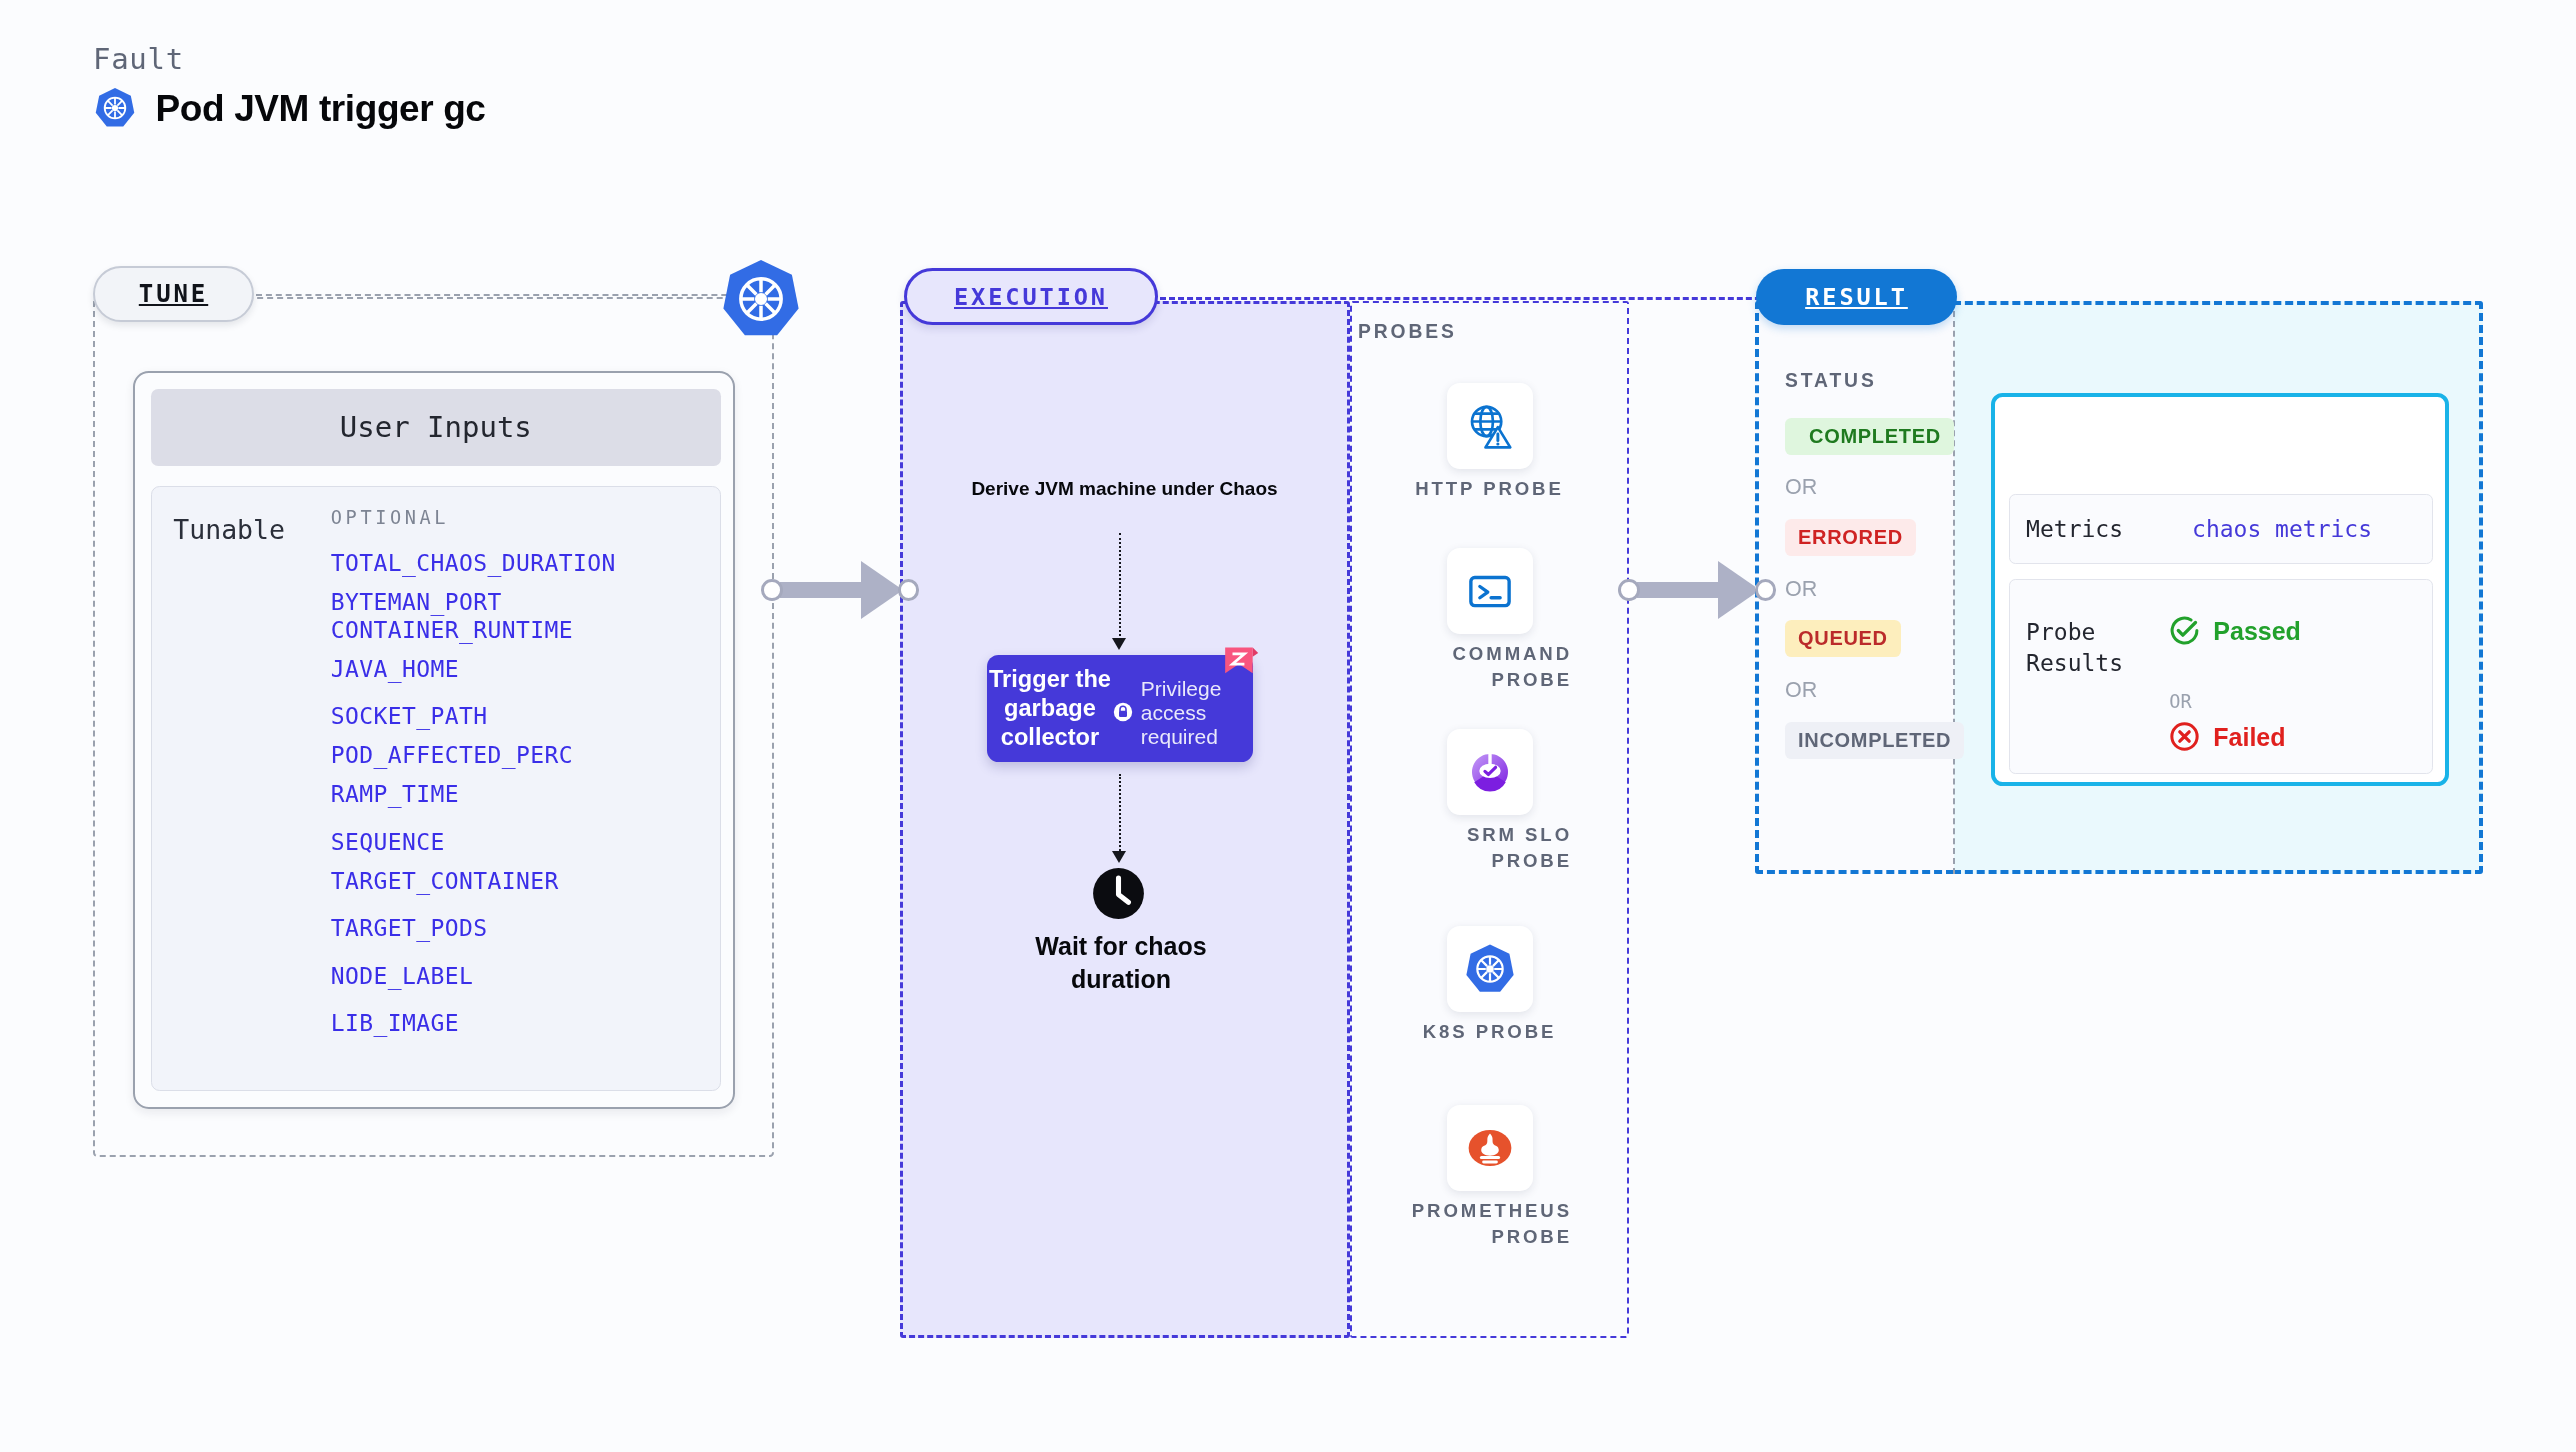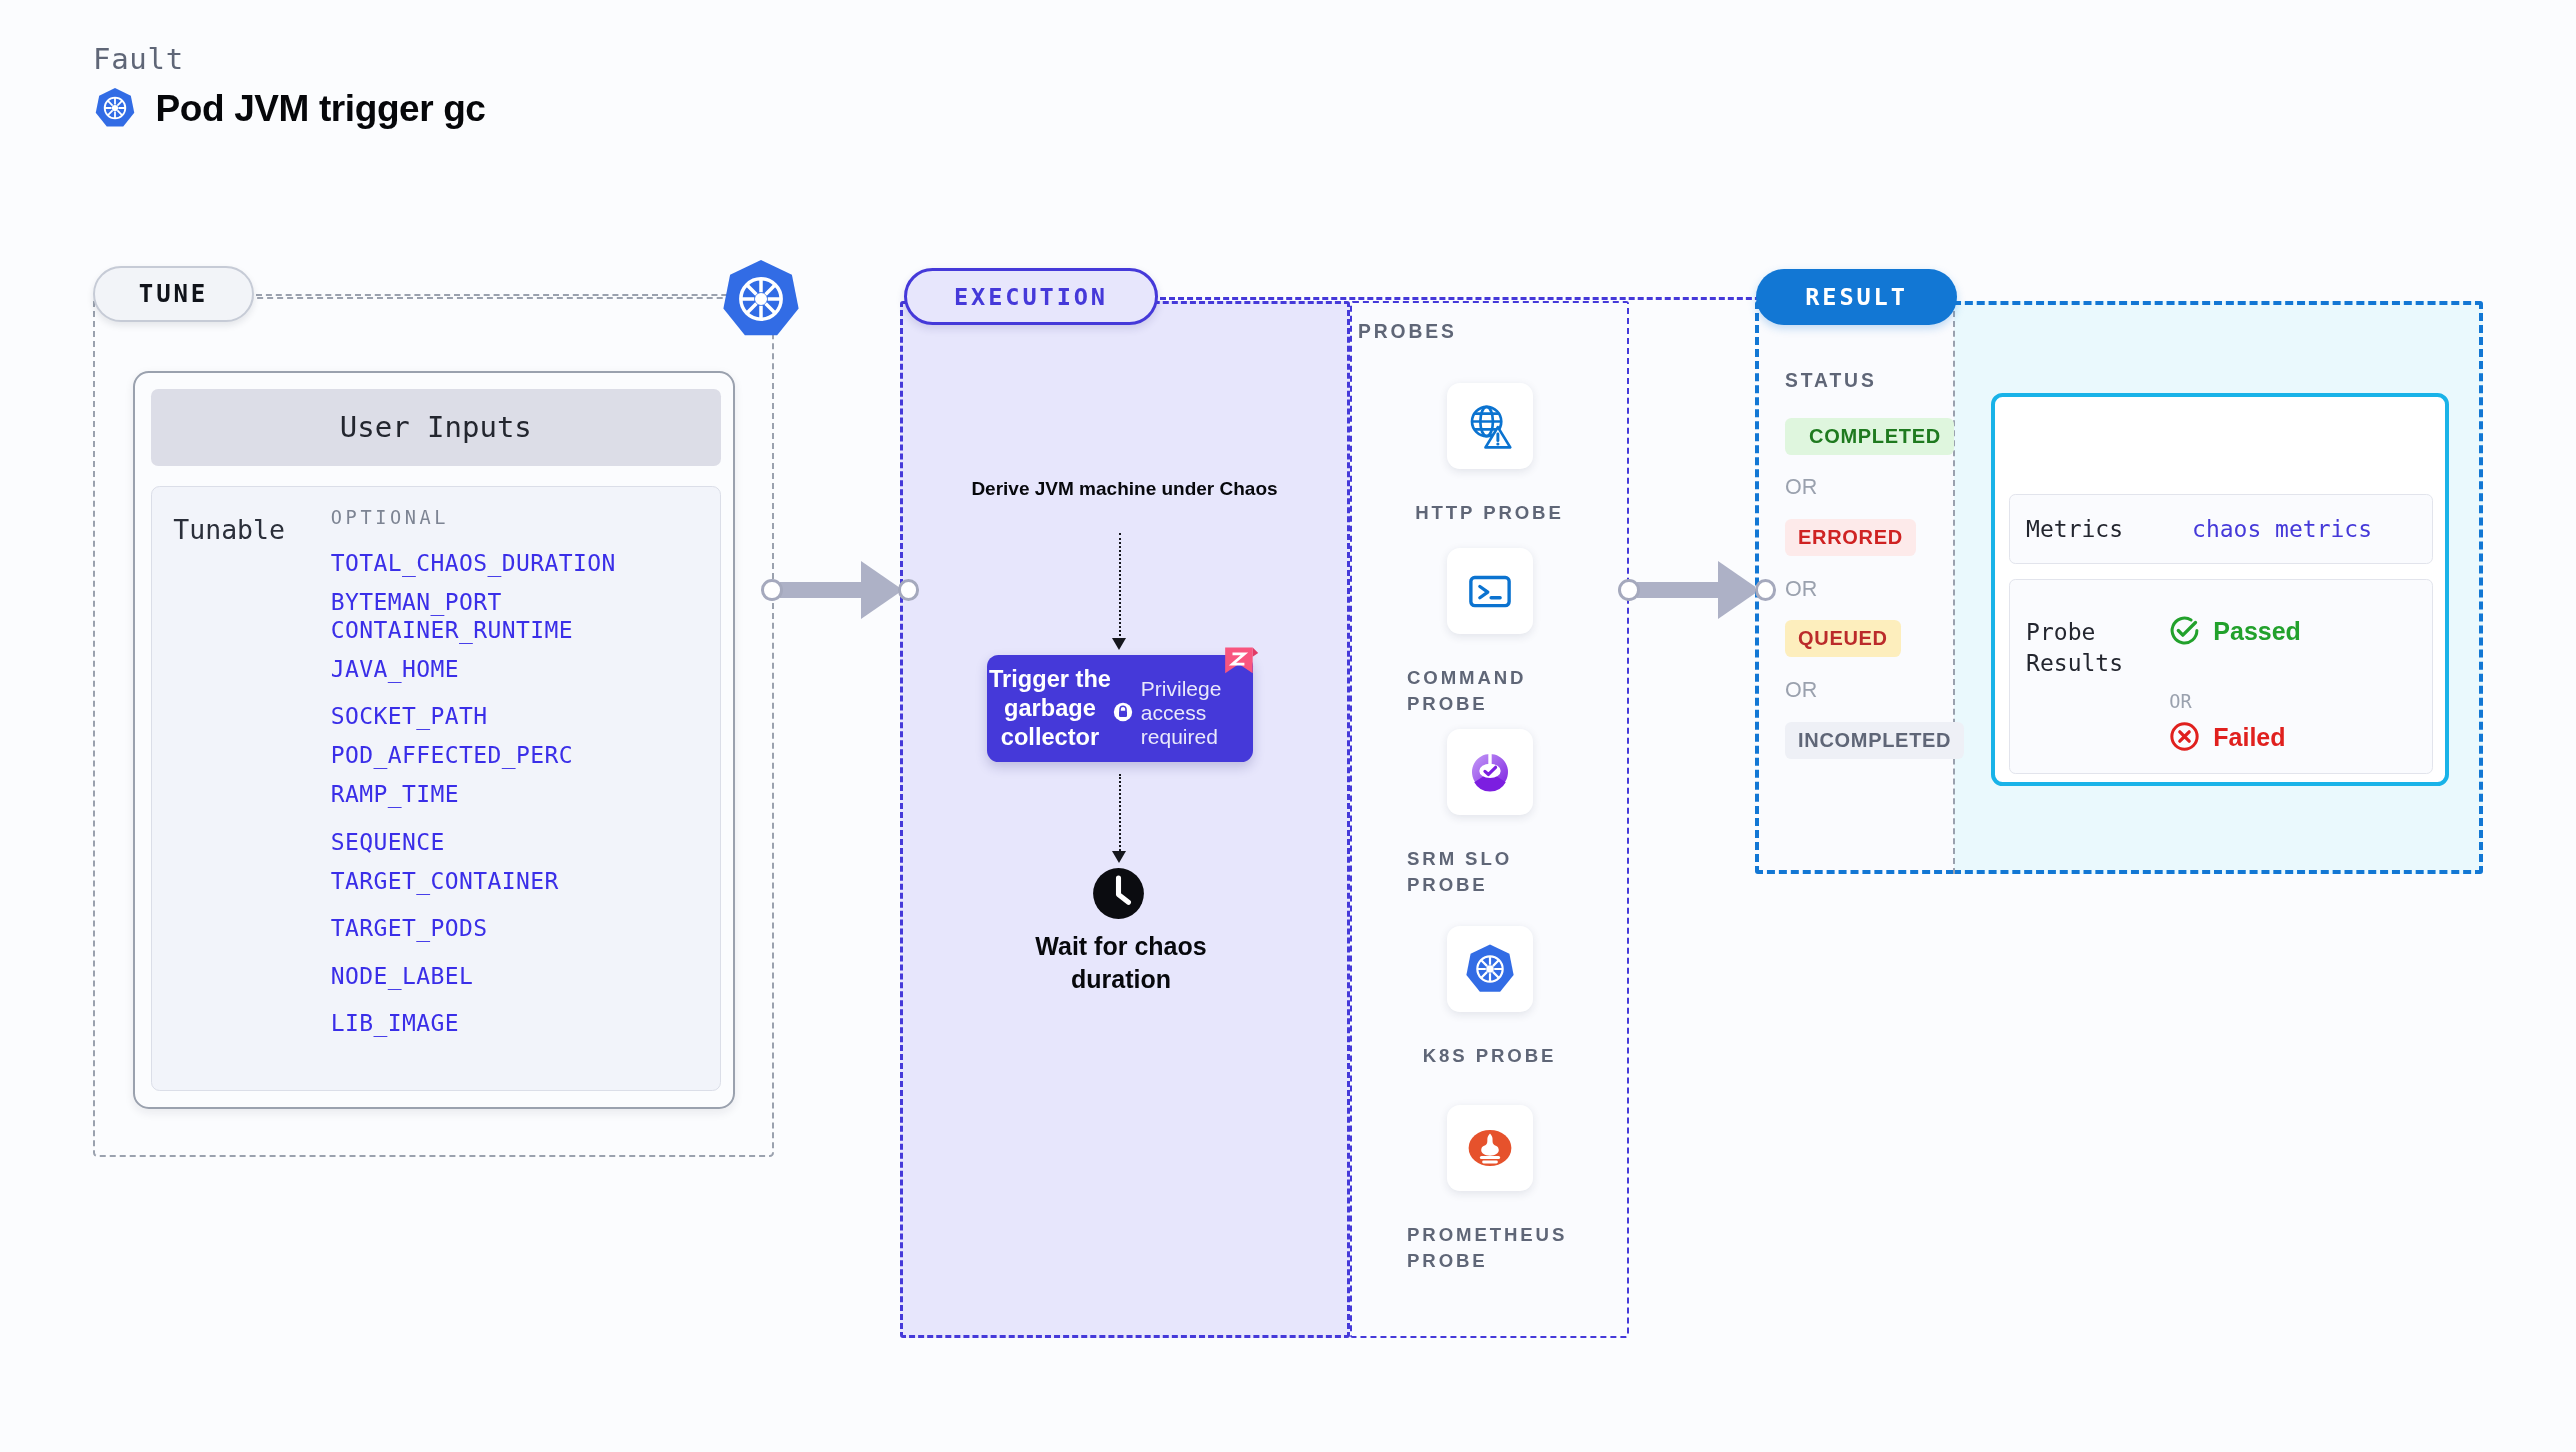--- a/index.html
+++ b/index.html
@@ -23,7 +23,7 @@
   .pill {
     position: absolute; display: flex; align-items: center; justify-content: center;
     border-radius: 716px; font-family: "DejaVu Sans Mono", monospace;
-    font-weight: 700; letter-spacing: 2.9px; z-index: 6;
+    font-weight: 700; letter-spacing: 2.9px; z-index: 6; text-decoration: underline;
   }
   .panel { position: absolute; }
 

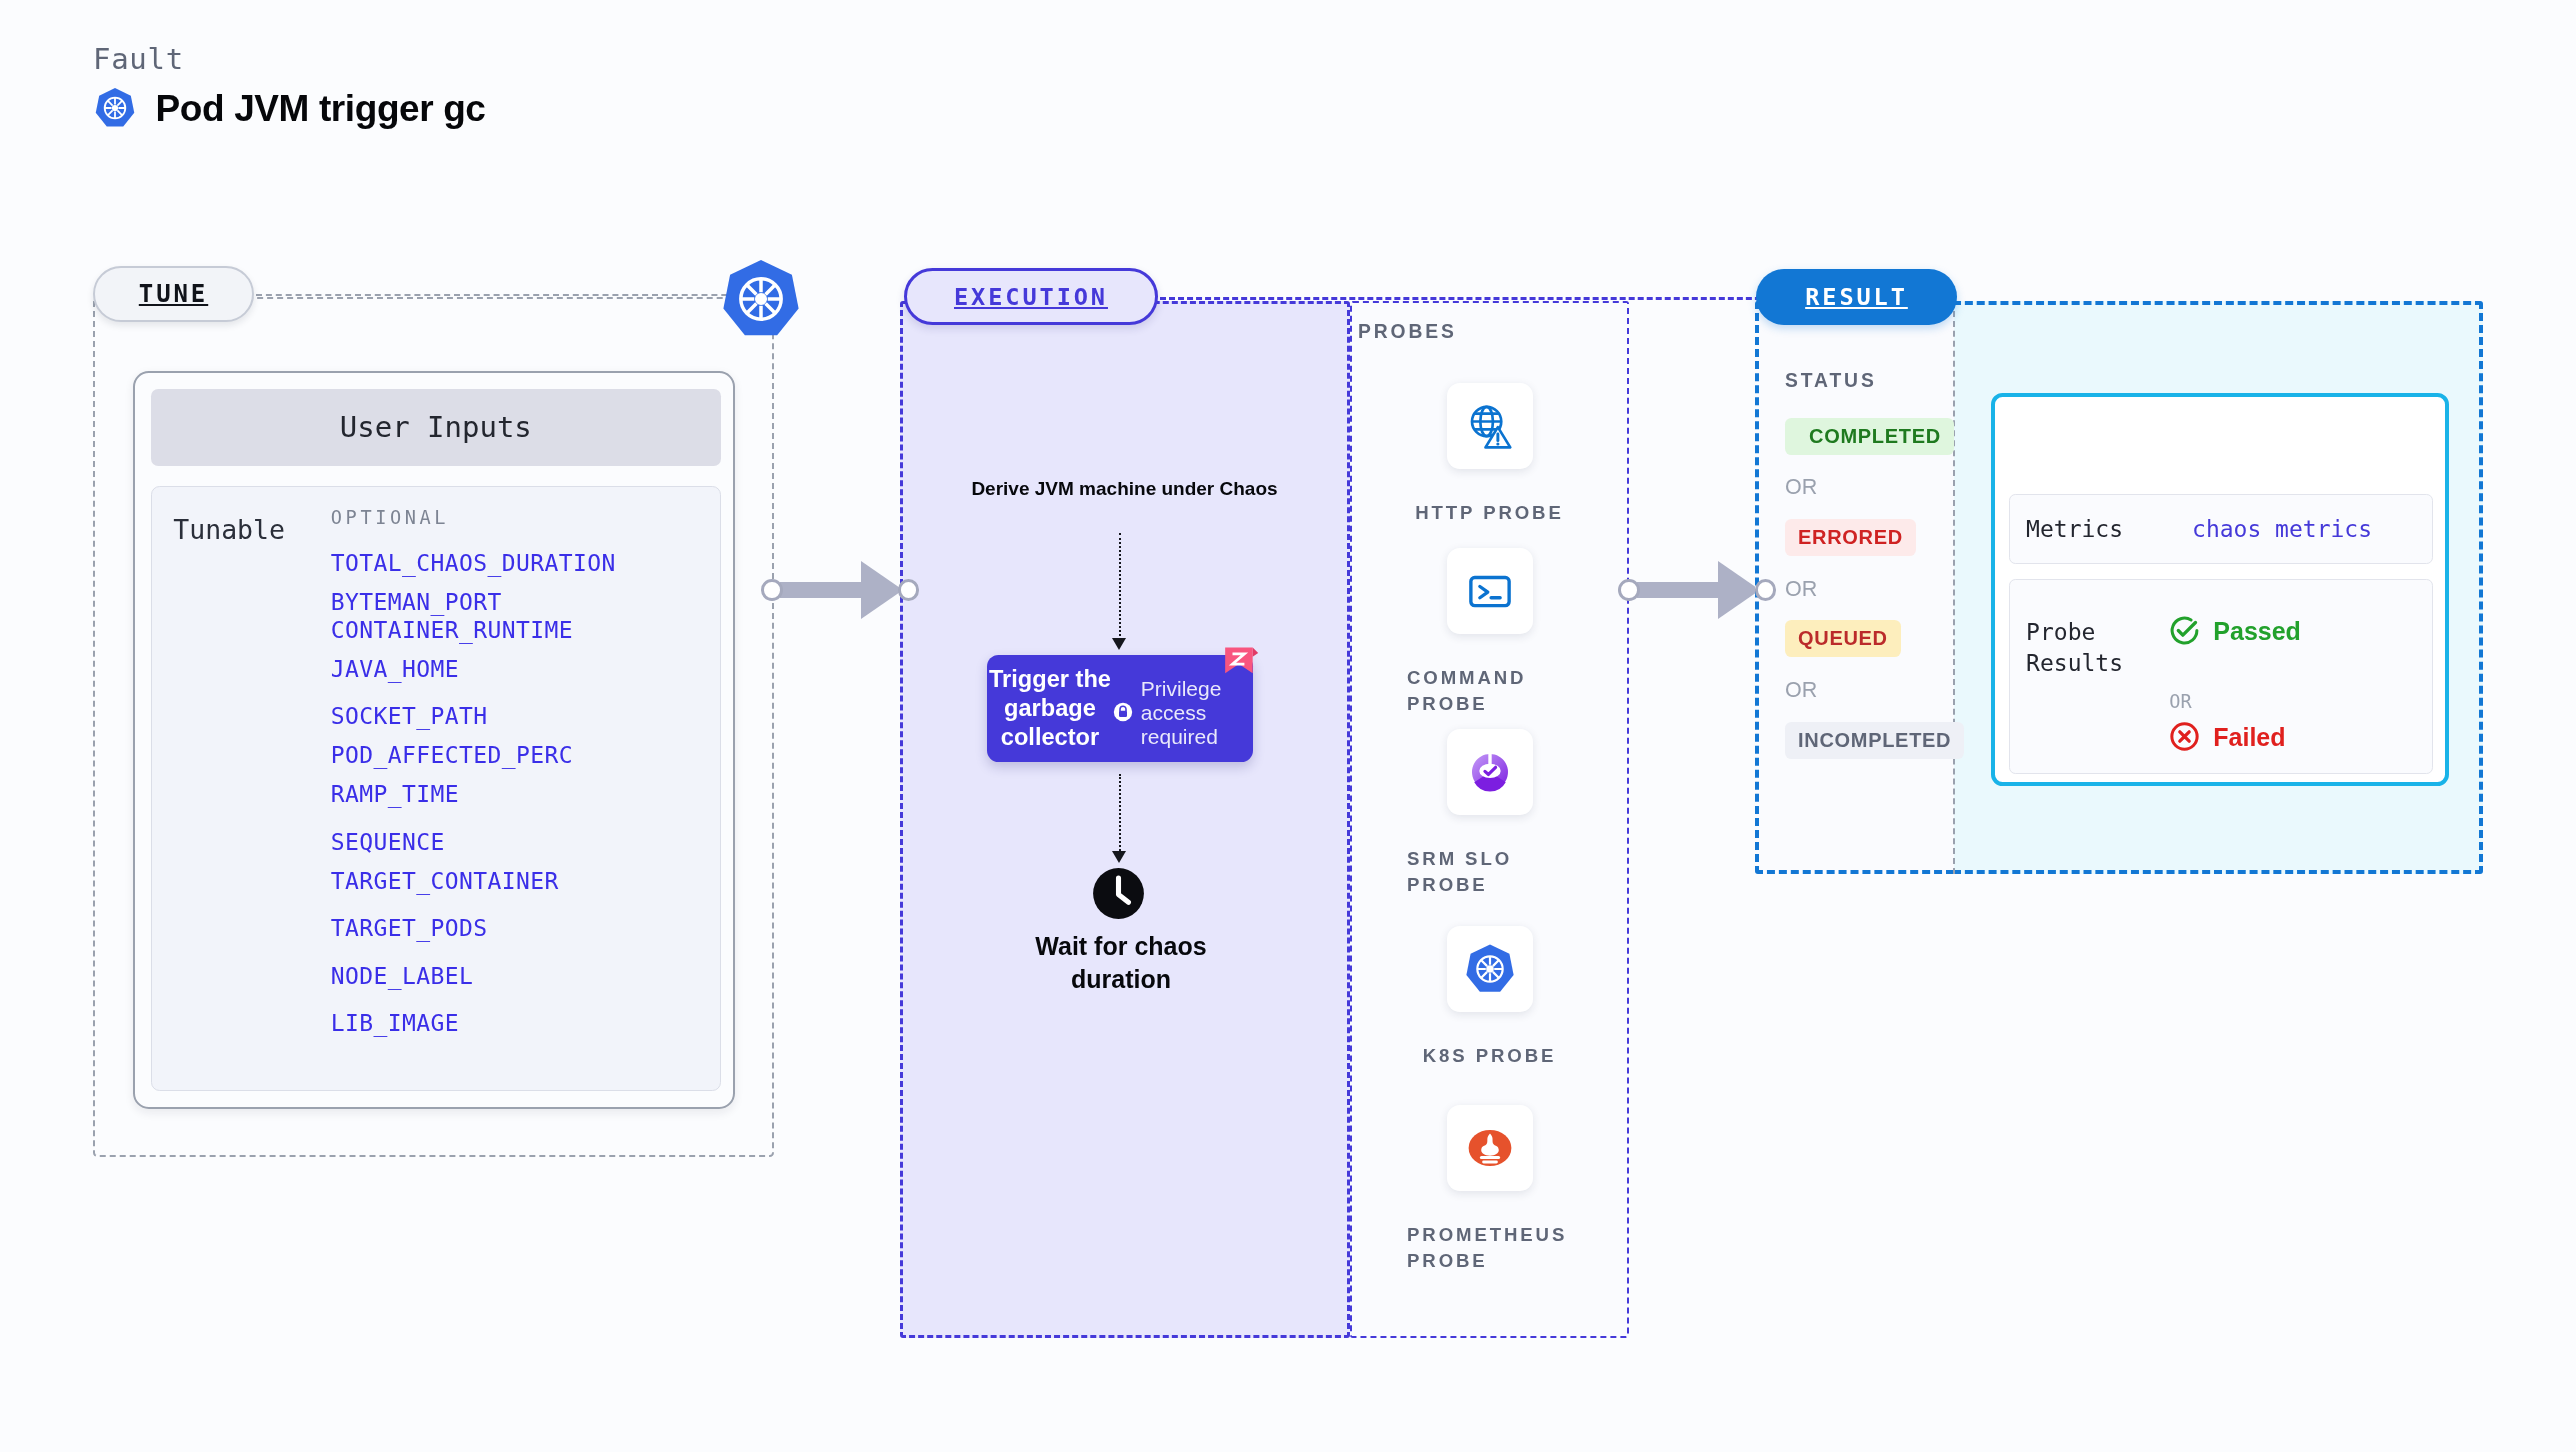--- a/index.html
+++ b/index.html
@@ -134,8 +134,8 @@
     display: flex; align-items: center; justify-content: center;
   }
   .probe-label {
-    margin-top: 31px; font-size: 18.6px; color: #5f6677; letter-spacing: 2.9px;
-    font-weight: 600; text-align: left; line-height: 1.38; max-width: 165px;
+    margin-top: 7px; font-size: 18.6px; color: #5f6677; letter-spacing: 2.9px;
+    font-weight: 600; text-align: right; line-height: 1.38; max-width: 165px;
   }
 
   

